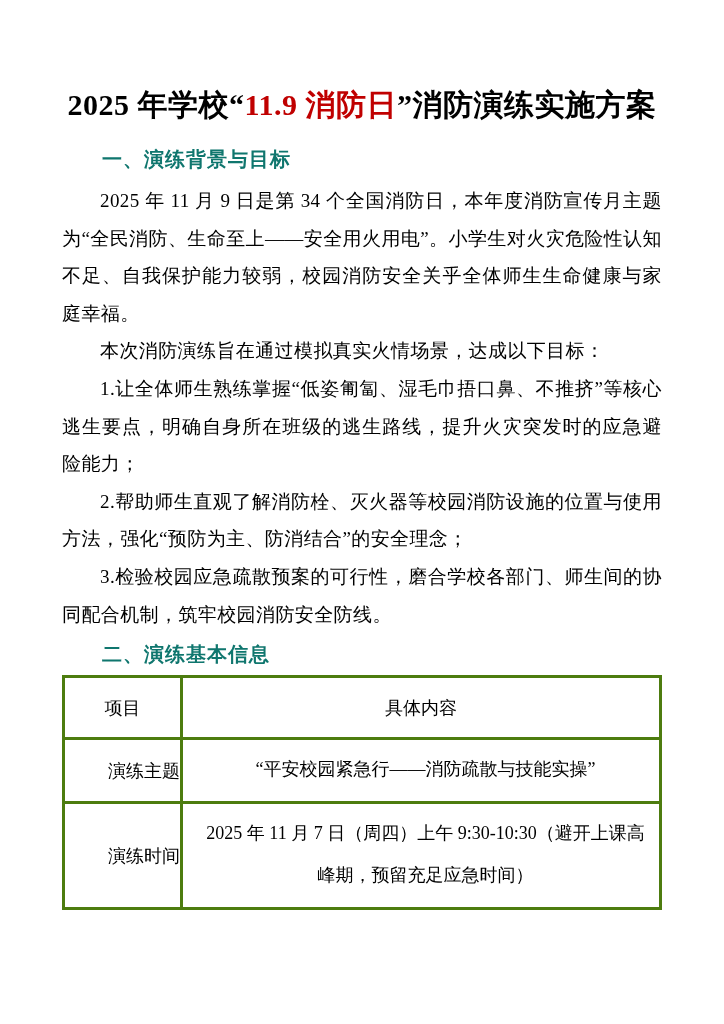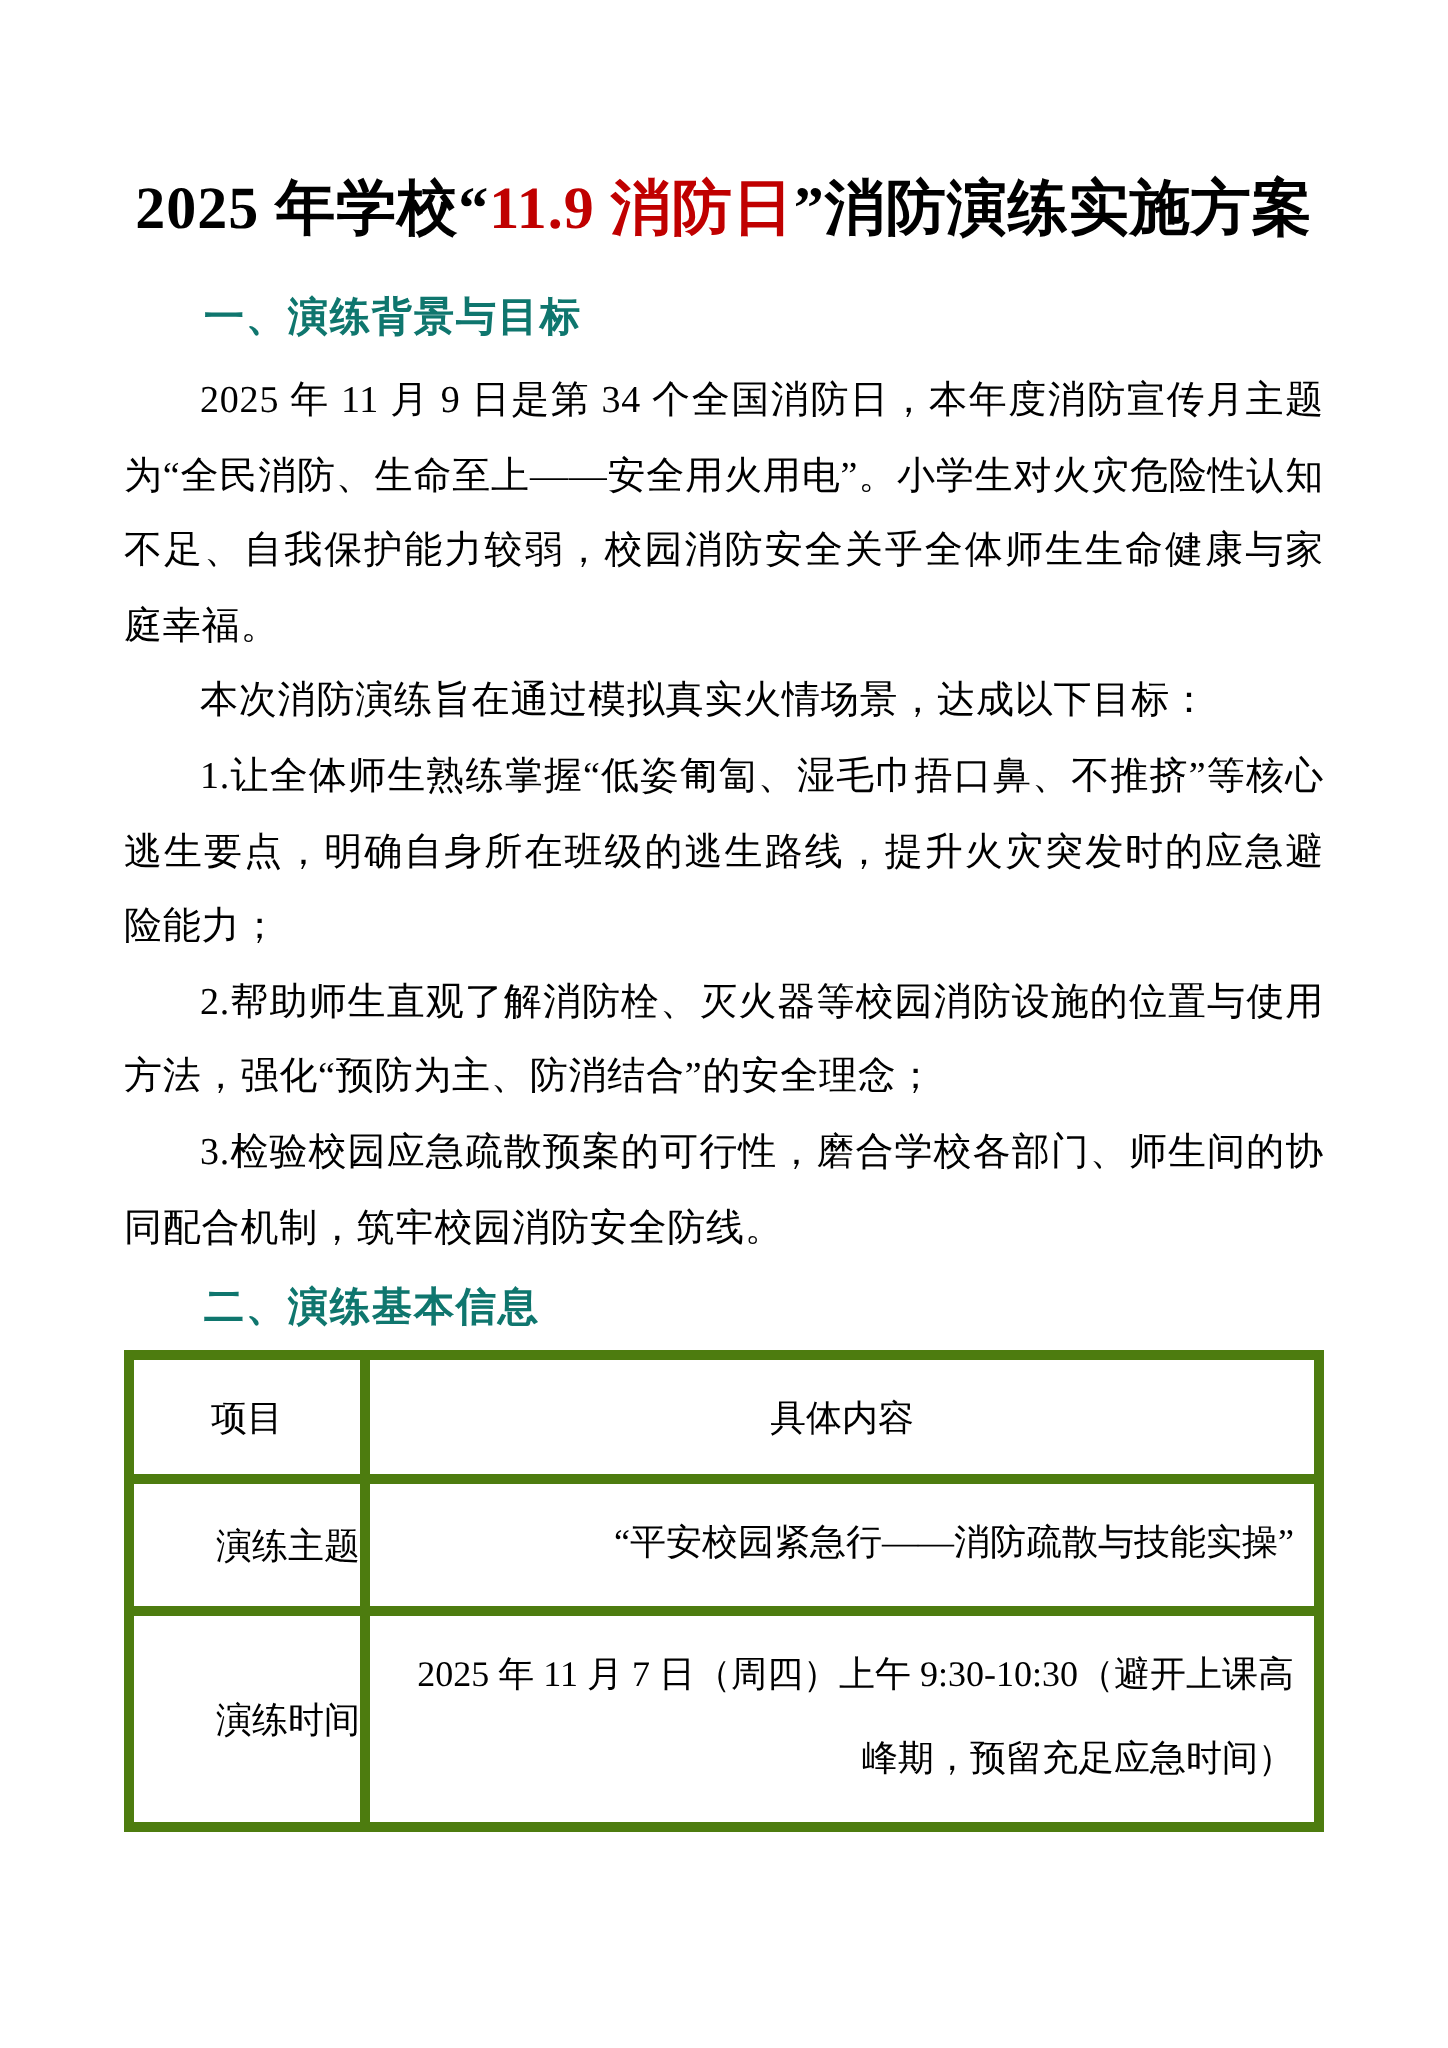--- a/index.html
+++ b/index.html
@@ -53,7 +53,7 @@
     table-layout: fixed;
   }
   .info-table th, .info-table td {
-    border: 5px solid #4d7c0f;
+    border: 3px solid #4d7c0f;
     font-size: 18px;
     font-weight: normal;
     vertical-align: middle;

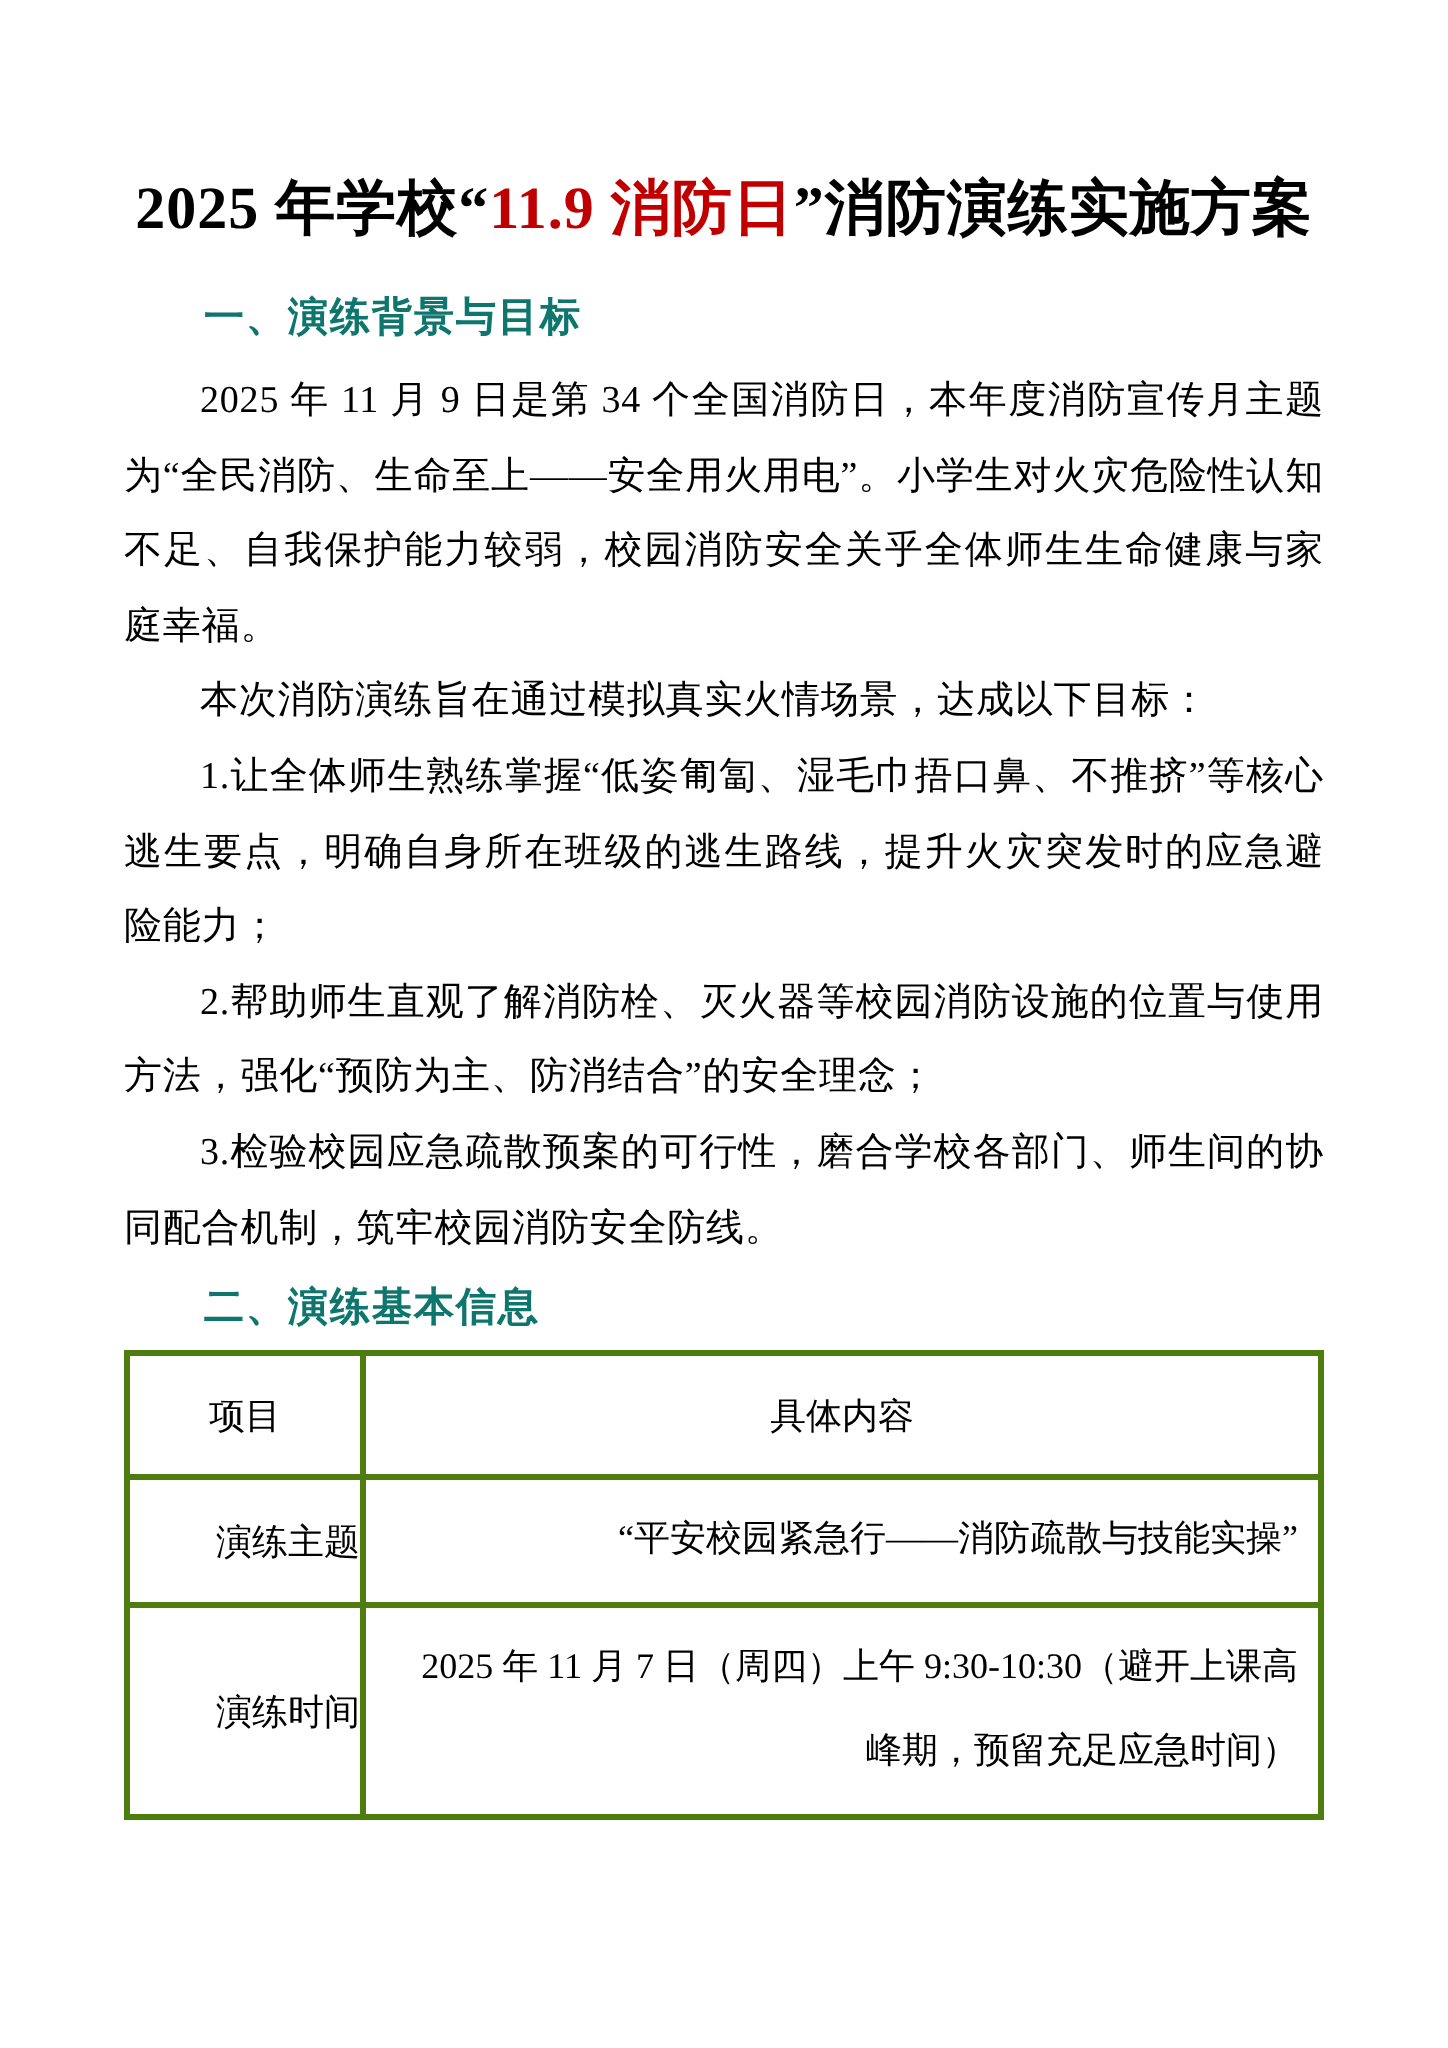--- a/index.html
+++ b/index.html
@@ -62,7 +62,7 @@
   .info-table .row-header th { height: 62px; text-align: center; }
   .info-table .label-cell { text-align: right; height: 62px; }
   .info-table .content-cell {
-    text-align: right;
+    text-align: center;
     padding: 8px 10px 11px 19px;
     line-height: 42px;
   }

